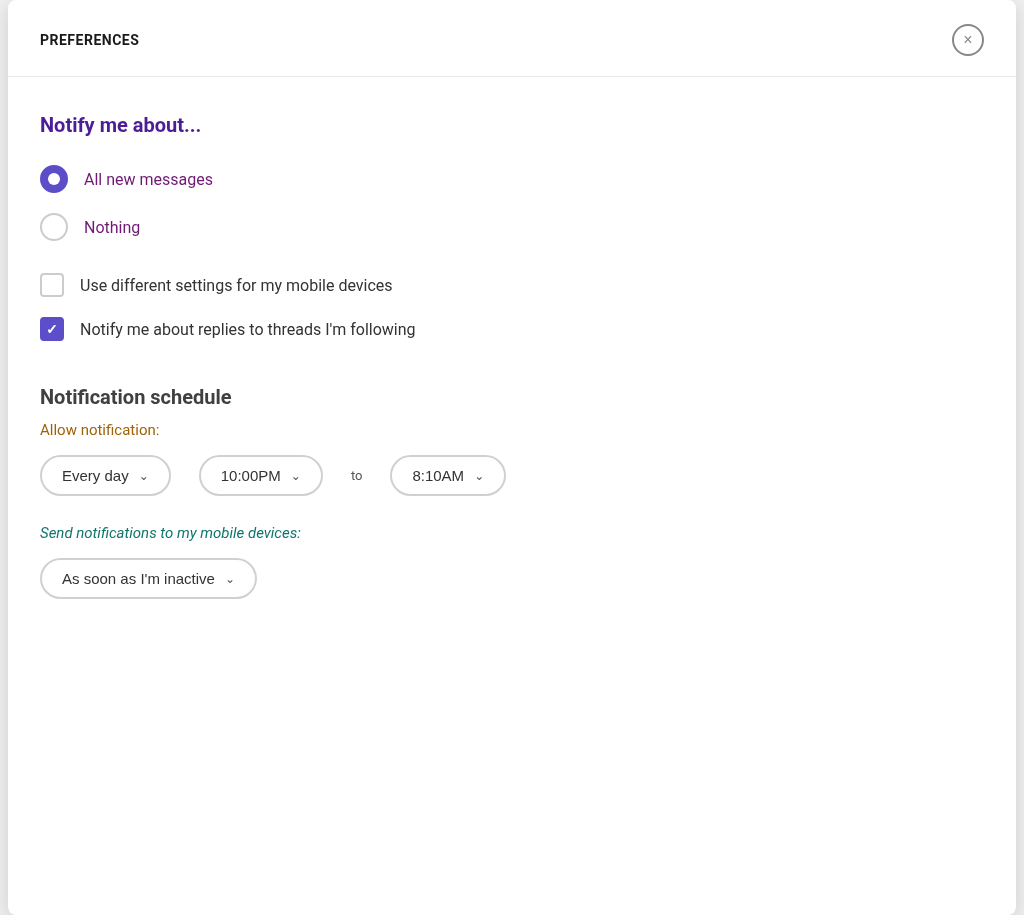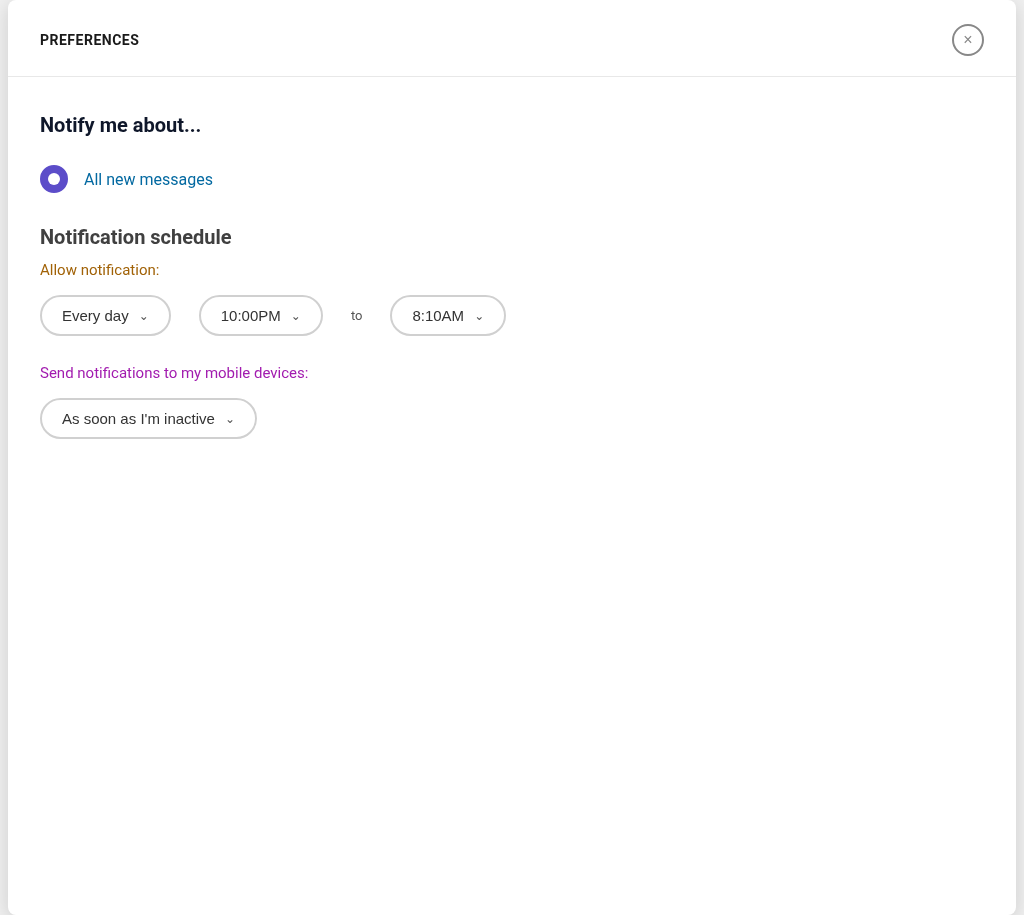--- a/index.html
+++ b/index.html
@@ -63,7 +63,7 @@
     .section-title {
       font-size: 20px;
       font-weight: 700;
-      color: #0f172a;
+      color: #4c1d95;
       margin-bottom: 28px;
     }
 

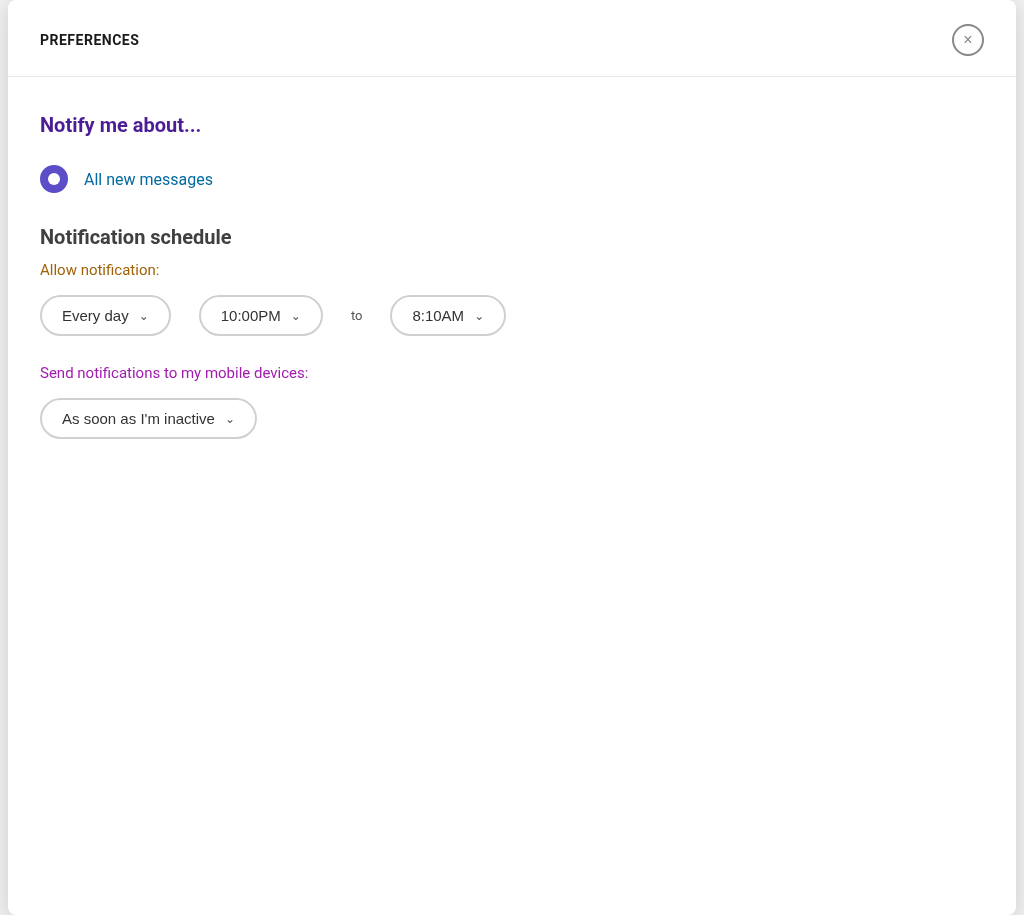--- a/index.html
+++ b/index.html
@@ -108,7 +108,7 @@
 
     .radio-label {
       font-size: 16px;
-      color: #0369a1;
+      color: #701a75;
     }
 
     .checkbox-group {

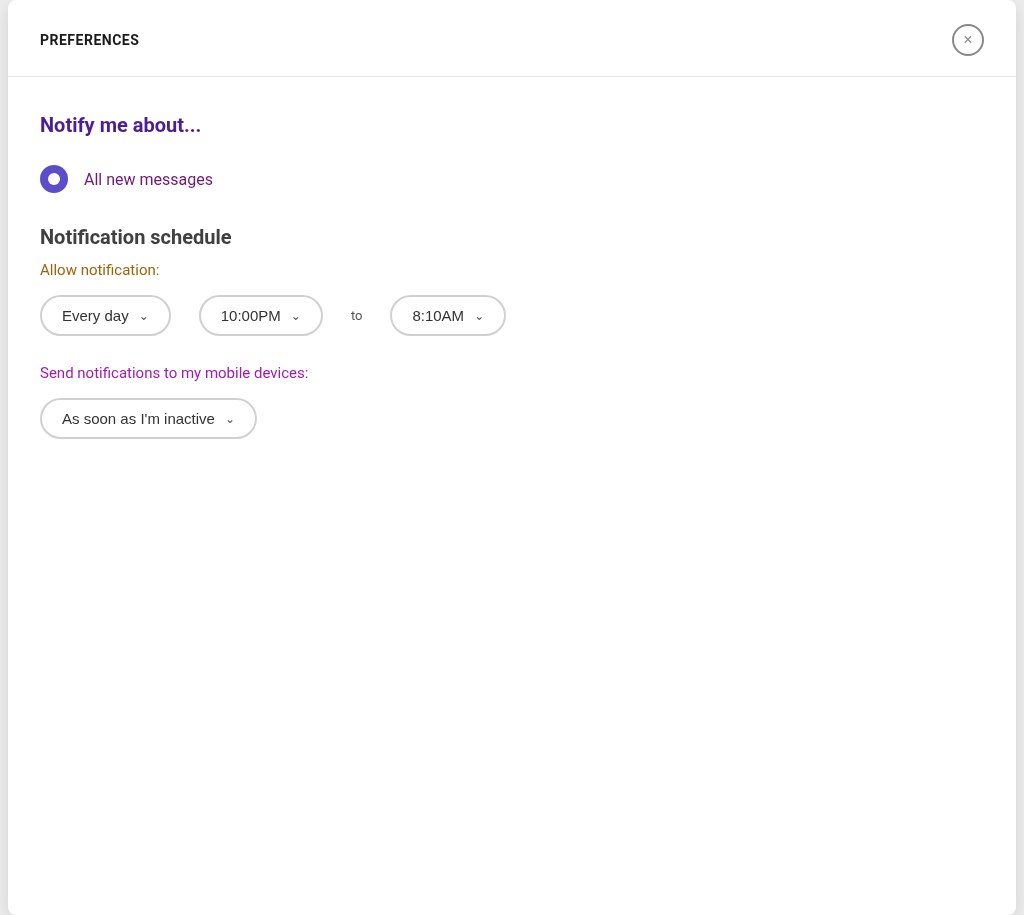--- a/index.html
+++ b/index.html
@@ -229,6 +229,10 @@
           <div class="radio-circle selected"></div>
           <span class="radio-label">All new messages</span>
         </div>
+        <div class="radio-item">
+          <div class="radio-circle"></div>
+          <span class="radio-label">Nothing</span>
+        </div>
       </div>
 
     </div>

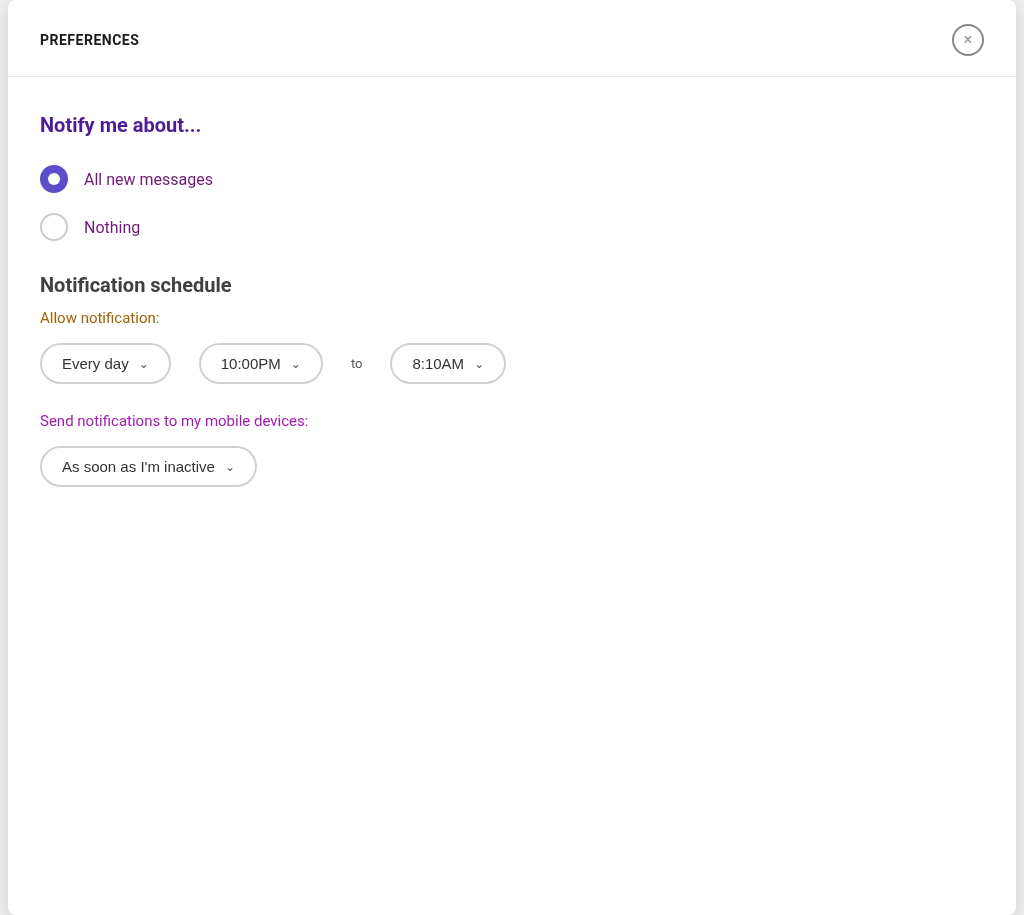--- a/index.html
+++ b/index.html
@@ -235,6 +235,16 @@
         </div>
       </div>
 
+      <div class="checkbox-group">
+        <div class="checkbox-item">
+          <div class="checkbox-box"></div>
+          <span class="checkbox-label">Use different settings for my mobile devices</span>
+        </div>
+        <div class="checkbox-item">
+          <div class="checkbox-box checked"></div>
+          <span class="checkbox-label">Notify me about replies to threads I'm following</span>
+        </div>
+      </div>
     </div>
 
     <div class="schedule-section">

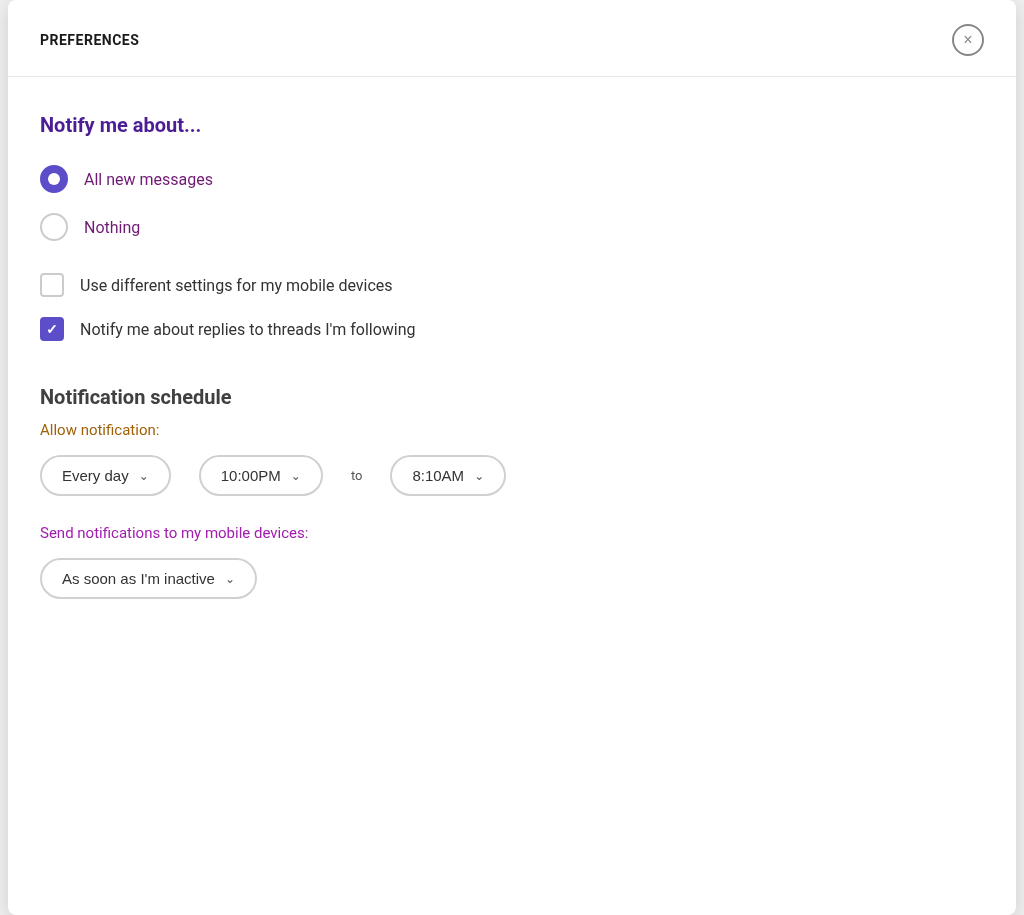--- a/index.html
+++ b/index.html
@@ -206,8 +206,9 @@
 
     .mobile-send-label {
       font-size: 15px;
-      color: #a21caf;
+      color: #0f766e;
       margin-bottom: 16px;
+      font-style: italic;
     }
   </style>
 </head>

